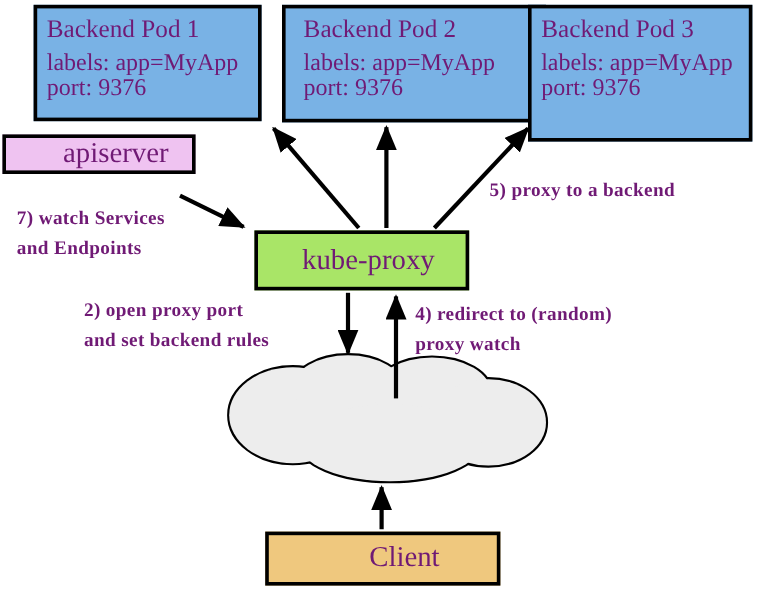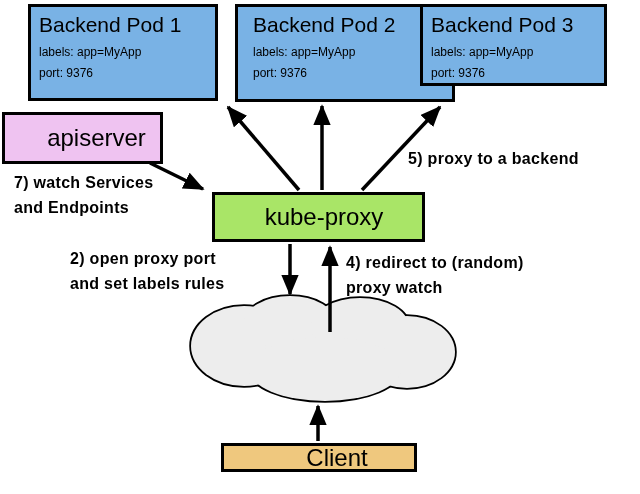--- a/index.html
+++ b/index.html
@@ -14,7 +14,7 @@
   .stage {
     position: relative; width: 640px; height: 494px;
     background: #fff; overflow: hidden;
-    font-family: Liberation Sans, sans-serif; color: #000000;
+    font-family: Liberation Serif, serif; color: #701a75;
   }
   .layer { position: absolute; left: 0; top: 0; width: 640px; height: 494px; }
 

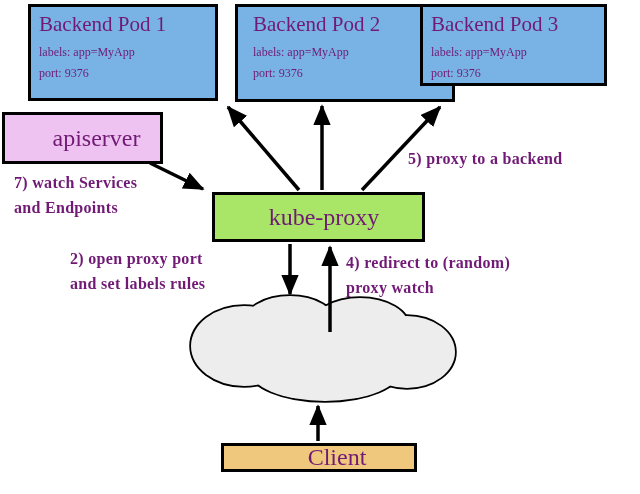--- a/index.html
+++ b/index.html
@@ -93,7 +93,7 @@
     <div class="pod-line">port: 9376</div>
   </div>
 
-  <div class="node pod" style="left:420px; top:4px; width:187px; height:82px;">
+  <div class="node pod" style="left:440px; top:4px; width:187px; height:114px;">
     <div class="pod-title">Backend Pod 3</div>
     <div class="pod-line">labels: app=MyApp</div>
     <div class="pod-line">port: 9376</div>

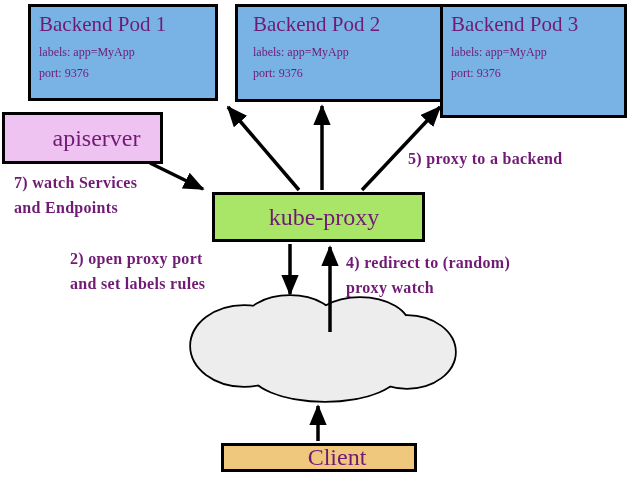--- a/index.html
+++ b/index.html
@@ -21,7 +21,7 @@
   .node { position: absolute; box-sizing: border-box; border: 3px solid var(--line-black); }
   .pod  { background: var(--pod-blue); padding: 4px 0 0 8px; }
   .pod-title { font-size: 21px; line-height: 27px; margin-bottom: 4px; white-space: nowrap; }
-  .pod-line  { font-size: 12px; line-height: 21px; white-space: nowrap; }
+  .pod-line  { font-size: 20px; line-height: 21px; white-space: nowrap; }
 
   .label-node { display: flex; align-items: center; justify-content: center; font-size: 24px; }
   .apiserver-box  { background: var(--apiserver-pink); }

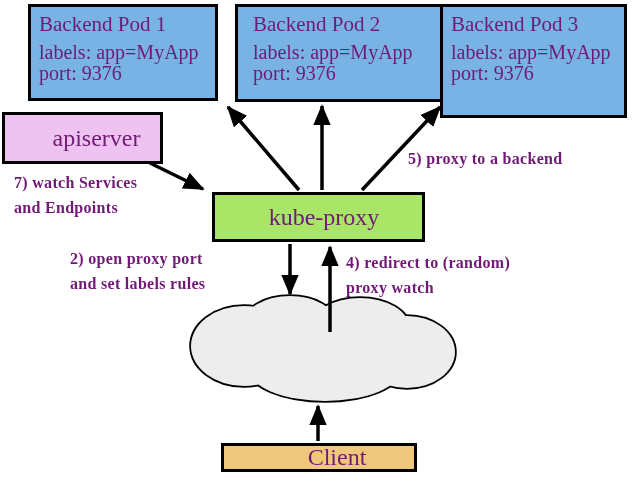--- a/index.html
+++ b/index.html
@@ -99,7 +99,7 @@
     <div class="pod-line">port: 9376</div>
   </div>
 
-  <div class="node label-node apiserver-box" style="left:2px; top:112px; width:161px; height:52px;padding-left:28px;">
+  <div class="node label-node apiserver-box" style="left:2px; top:112px; width:161px; height:33px;padding-left:28px;">
     <span>apiserver</span>
   </div>
 

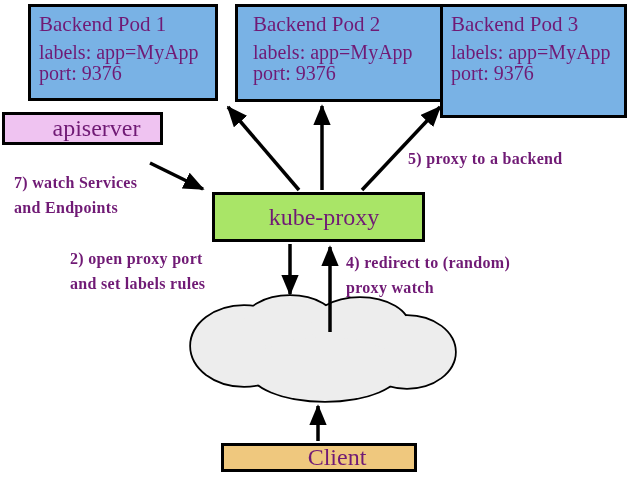--- a/index.html
+++ b/index.html
@@ -103,7 +103,7 @@
     <span>apiserver</span>
   </div>
 
-  <div class="node label-node kube-proxy-box" style="left:212px; top:192px; width:213px; height:50px;padding-left:11px;">
+  <div class="node label-node kube-proxy-box" style="left:212px; top:192px; width:179px; height:50px;padding-left:11px;">
     <span>kube-proxy</span>
   </div>
 

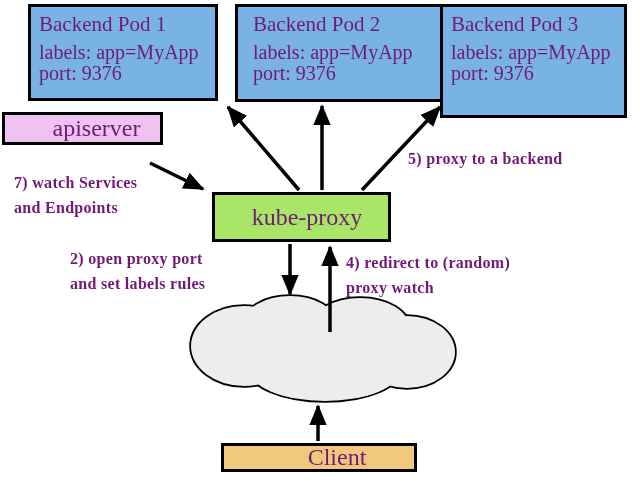--- a/index.html
+++ b/index.html
@@ -119,7 +119,7 @@
 
   <div class="annot" style="left:70px; top:246px;">
     <span>2) open proxy port</span>
-    <span>and set labels rules</span>
+    <span>and set backend rules</span>
   </div>
 
 

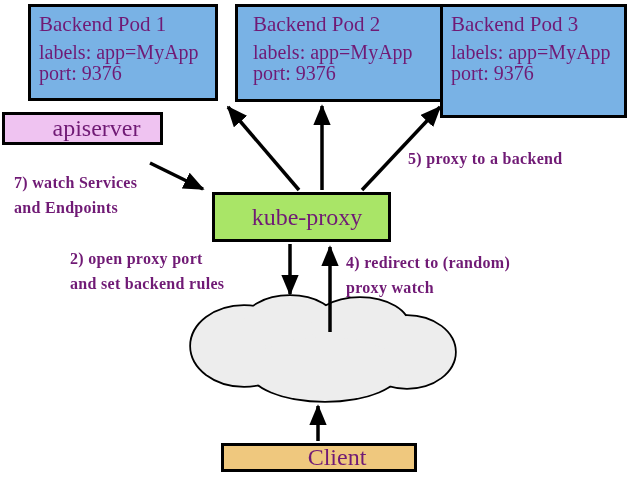--- a/index.html
+++ b/index.html
@@ -107,7 +107,7 @@
     <span>kube-proxy</span>
   </div>
 
-  <div class="node label-node client-box" style="left:221px; top:443px; width:196px; height:29px;padding-left:36px;">
+  <div class="node label-node client-box" style="left:221px; top:443px; width:196px; height:45px;padding-left:36px;">
     <span>Client</span>
   </div>
 

